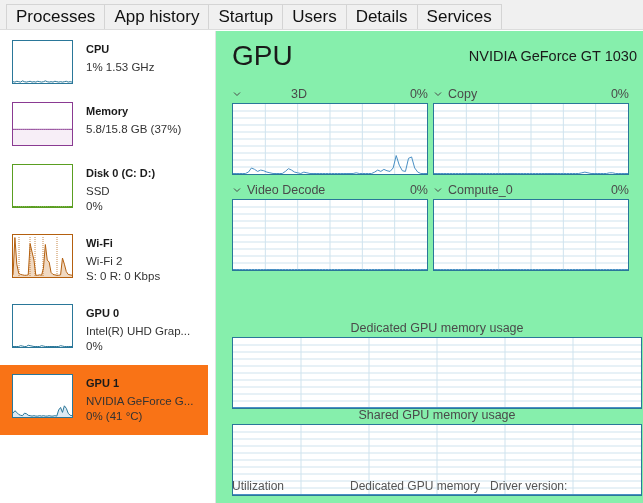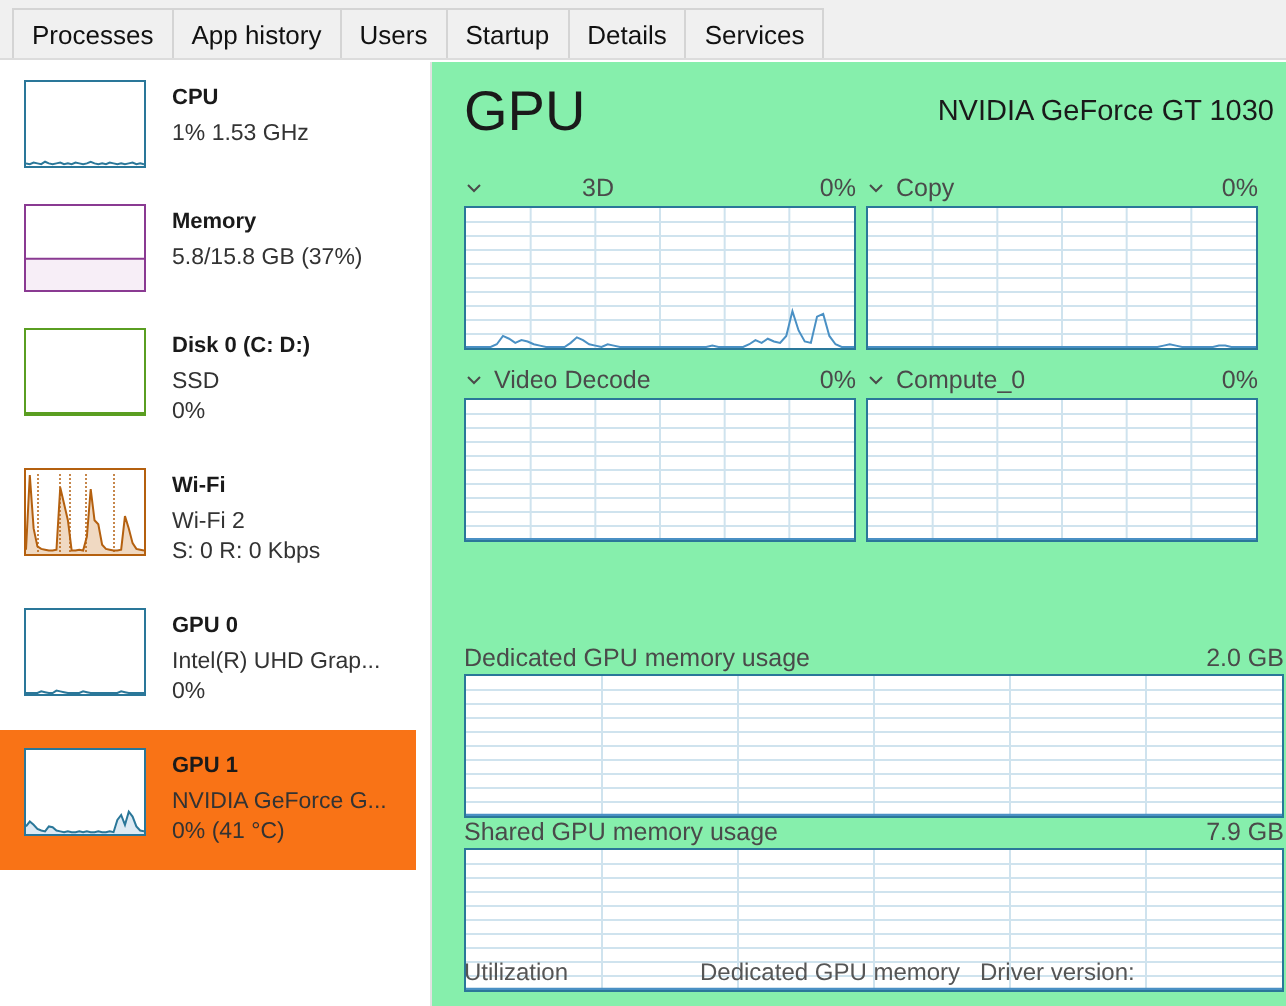--- a/index.html
+++ b/index.html
@@ -23,7 +23,7 @@
   .tab {
     height: 25px;
     padding: 0 9px;
-    font-size: 13px;
+    font-size: 17px;
     color: #111;
     display: flex; align-items: center;
     background: #f0f0f0;

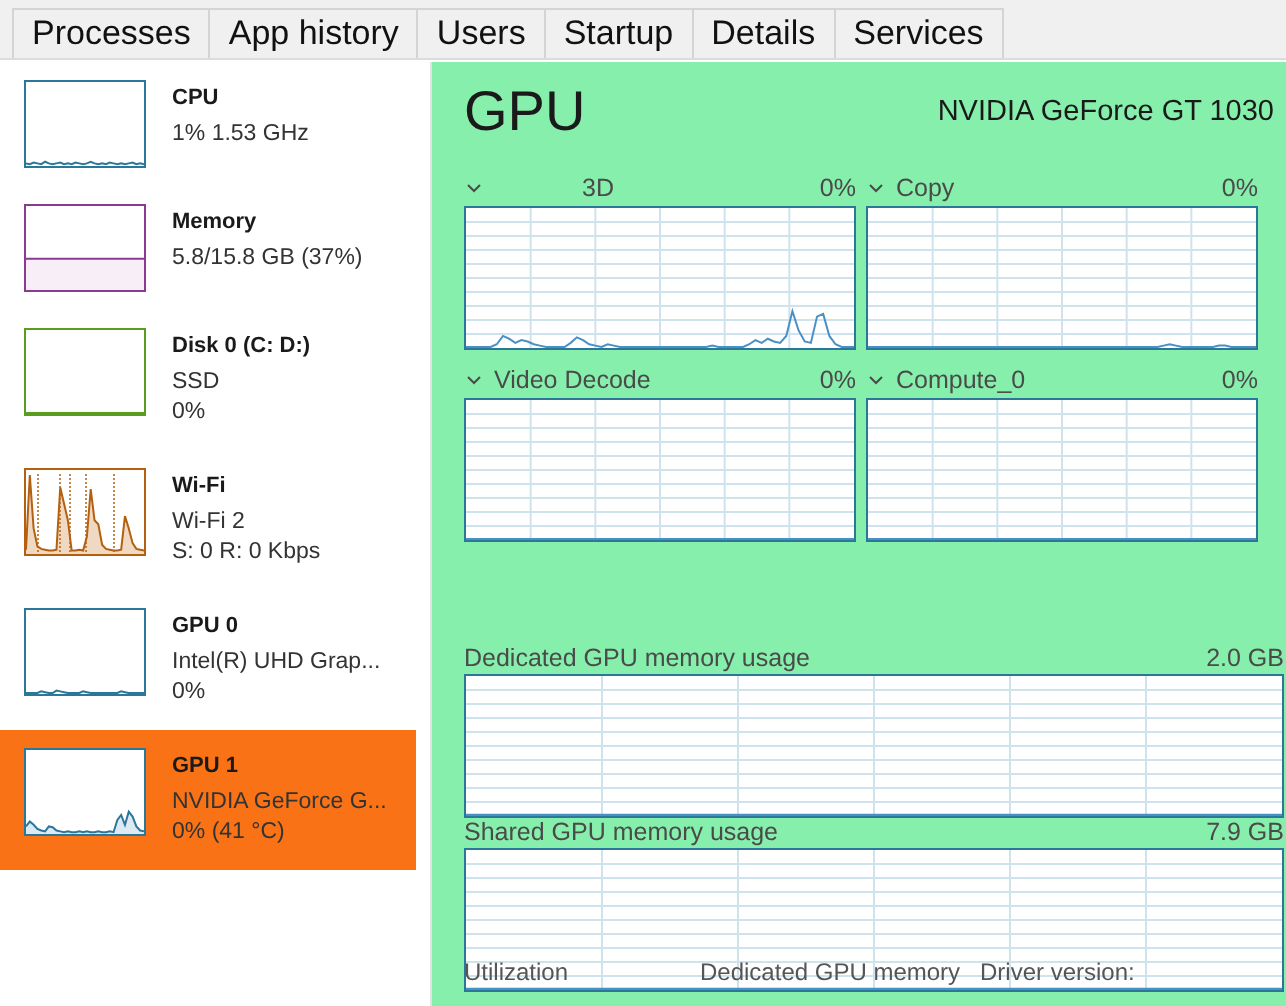--- a/index.html
+++ b/index.html
@@ -143,10 +143,10 @@
       <span>App history</span>
     </div>
     <div class="tab">
+      <span>Startup</span>
+    </div>
+    <div class="tab">
       <span>Users</span>
-    </div>
-    <div class="tab">
-      <span>Startup</span>
     </div>
     <div class="tab">
       <span>Details</span>

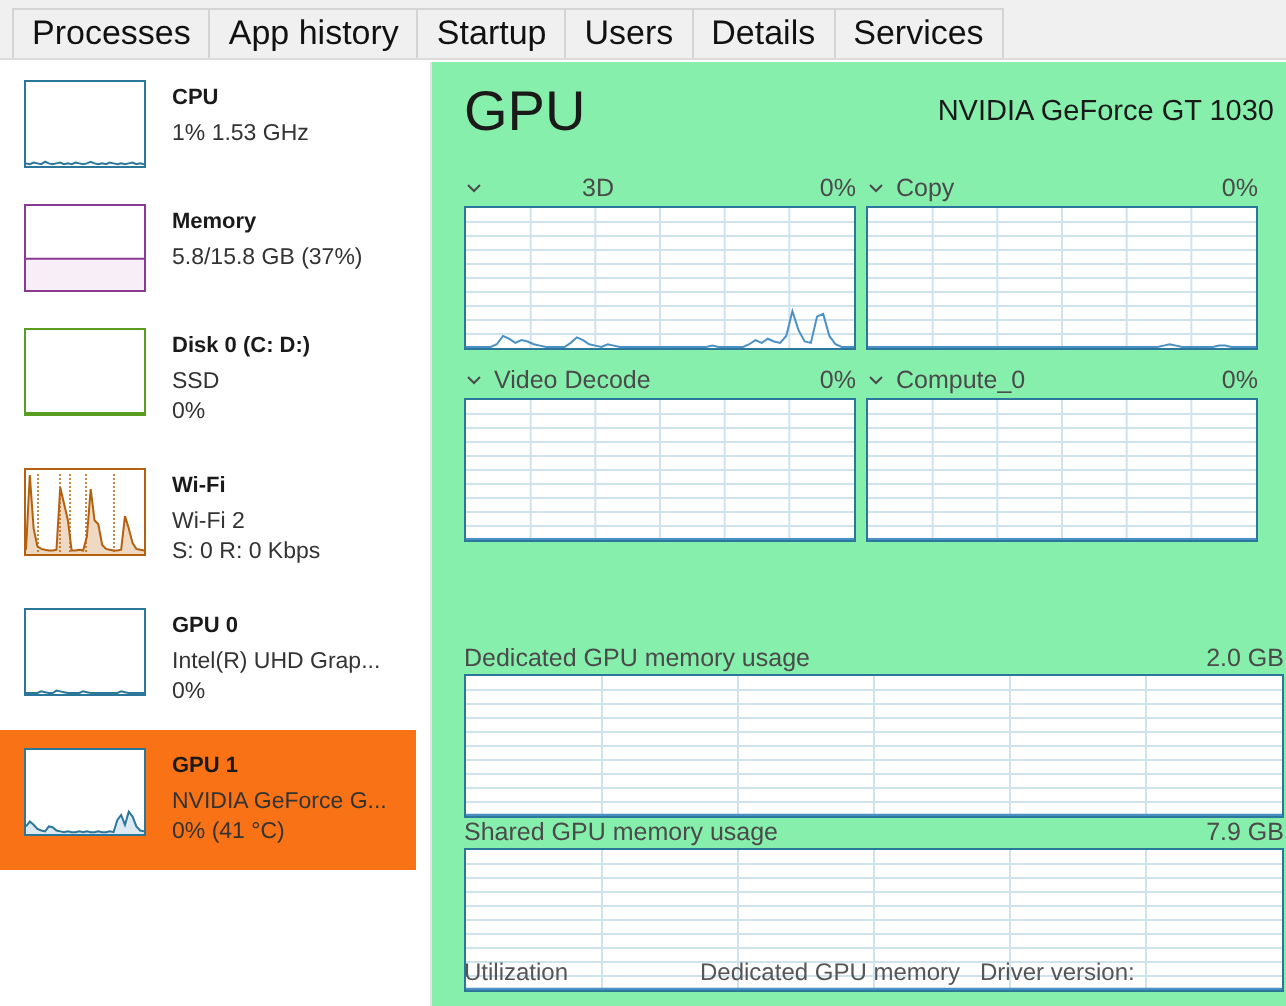--- a/index.html
+++ b/index.html
@@ -121,7 +121,7 @@
   .mem-label-row {
     position: absolute; height: 15px;
     display: flex; align-items: center;
-    font-size: 12.5px; color: #4a4a4a;
+    font-size: 12.5px; color: #4a4a4a; flex-direction: column;
   }
 
   #footer-row {

